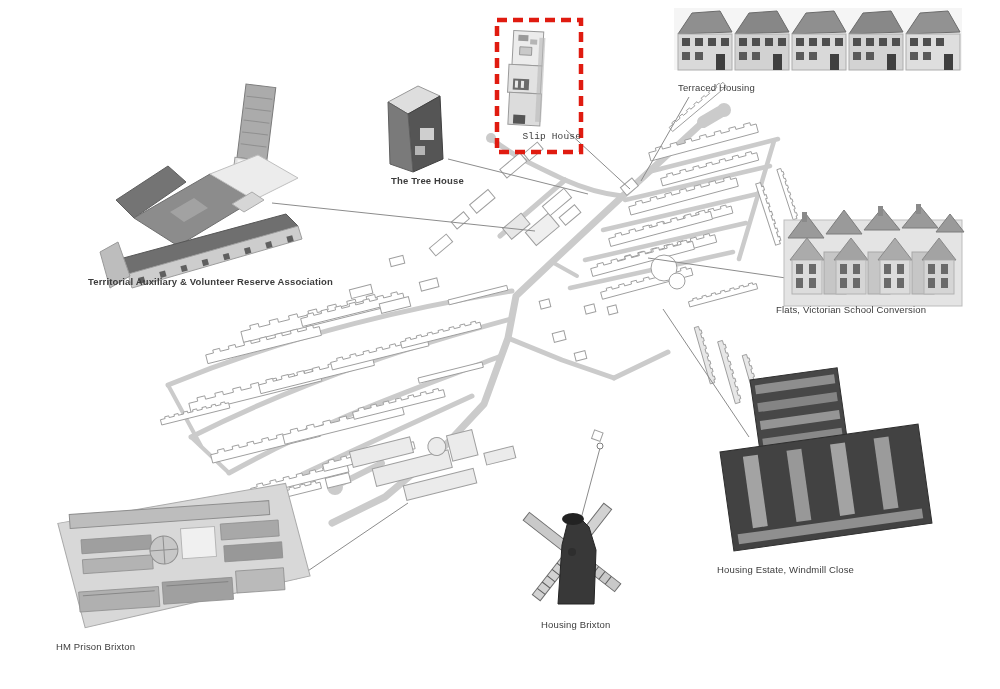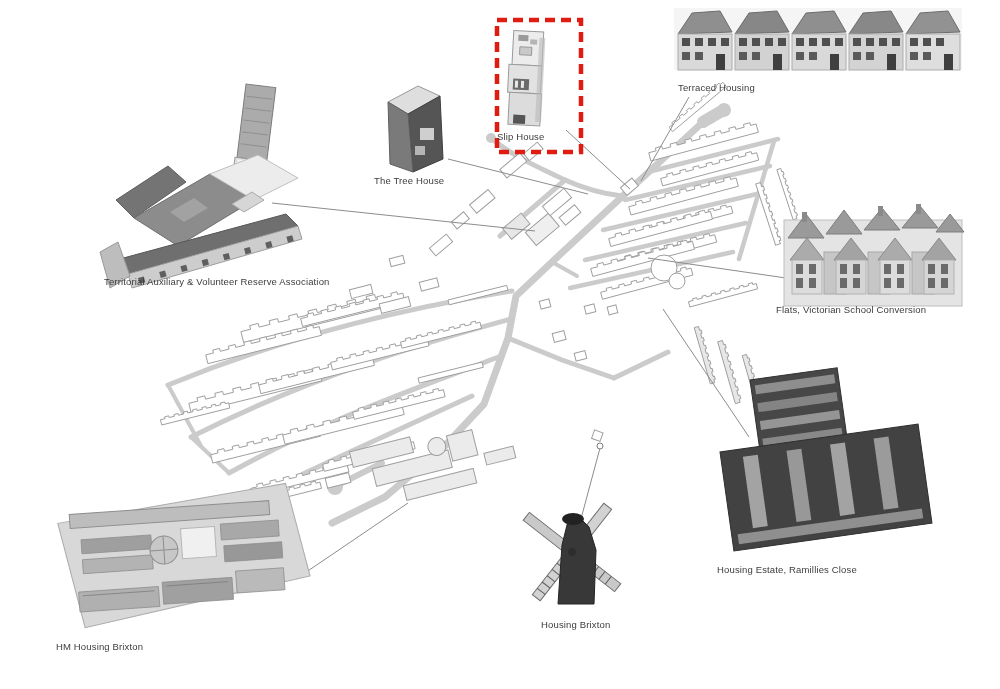--- a/index.html
+++ b/index.html
@@ -19,7 +19,7 @@
     position:absolute;font-size:9.5px;line-height:11px;color:var(--label_text);
     white-space:nowrap;letter-spacing:.15px;
   }
-  .map-label.center{text-align:left;}
+  .map-label.center{text-align:right;font-family:Liberation Mono, monospace;}
 </style>
 </head>
 <body>

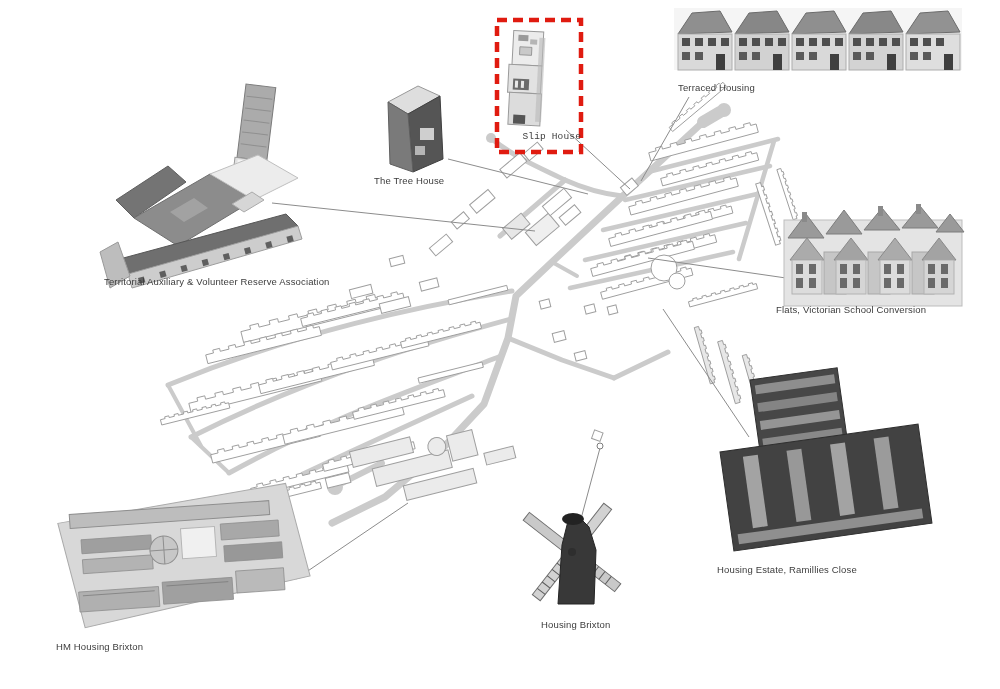--- a/index.html
+++ b/index.html
@@ -408,7 +408,7 @@
 
 <div class="map-label center" style="left:497px;top:131px;width:84px;">Slip House</div>
 
-<div class="map-label" style="left:374px;top:175px;">The Tree House</div>
+<div class="map-label" style="left:391px;top:175px;font-weight:bold;">The Tree House</div>
 
 <div class="map-label" style="left:678px;top:82px;text-align:center;">Terraced Housing</div>
 

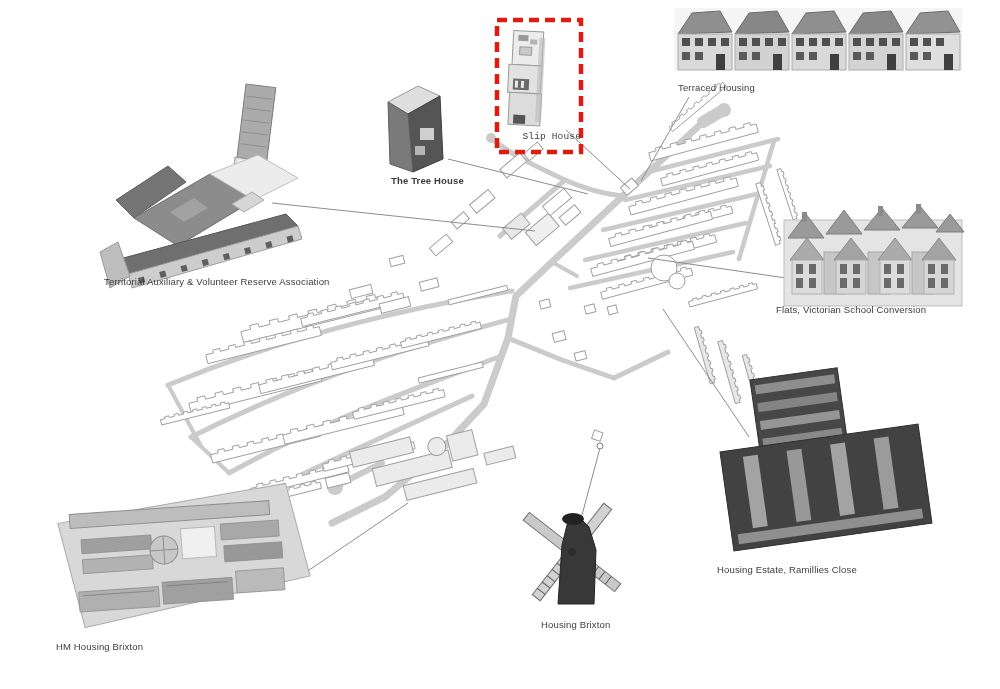--- a/index.html
+++ b/index.html
@@ -412,7 +412,7 @@
 
 <div class="map-label" style="left:678px;top:82px;text-align:center;">Terraced Housing</div>
 
-<div class="map-label" style="left:104px;top:276px;">Territorial Auxiliary &amp; Volunteer Reserve Association</div>
+<div class="map-label" style="left:88px;top:276px;font-weight:bold;">Territorial Auxiliary &amp; Volunteer Reserve Association</div>
 
 <div class="map-label" style="left:776px;top:304px;">Flats, Victorian School Conversion</div>
 

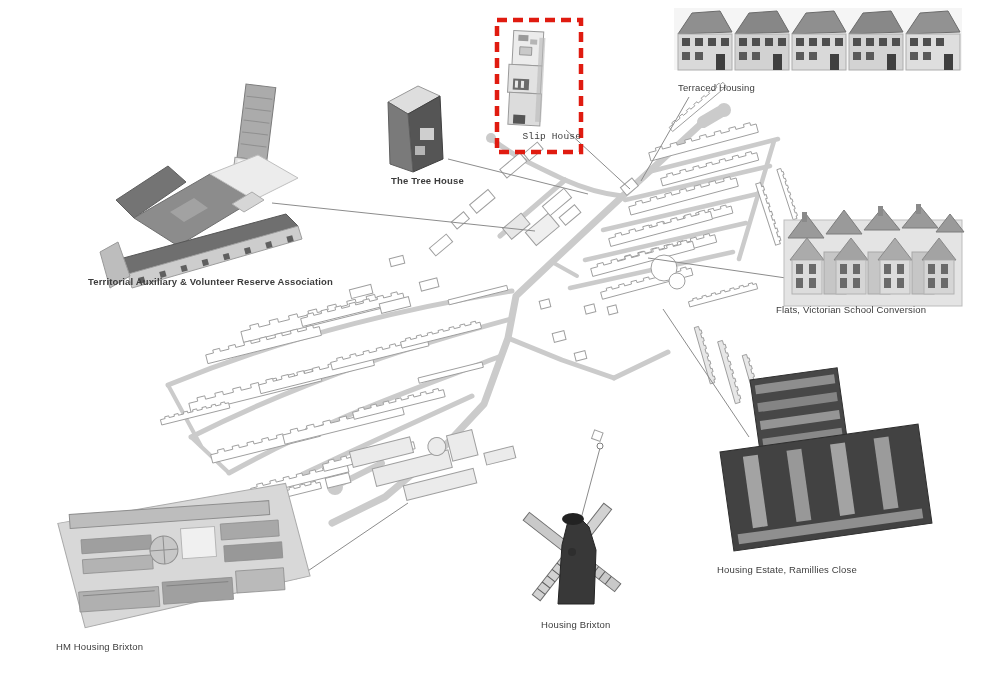--- a/index.html
+++ b/index.html
@@ -416,7 +416,7 @@
 
 <div class="map-label" style="left:776px;top:304px;">Flats, Victorian School Conversion</div>
 
-<div class="map-label" style="left:717px;top:564px;">Housing Estate, Ramillies Close</div>
+<div class="map-label" style="left:717px;top:564px;">Housing Estate, Windmill Close</div>
 
 <div class="map-label" style="left:541px;top:619px;">Housing Brixton</div>
 

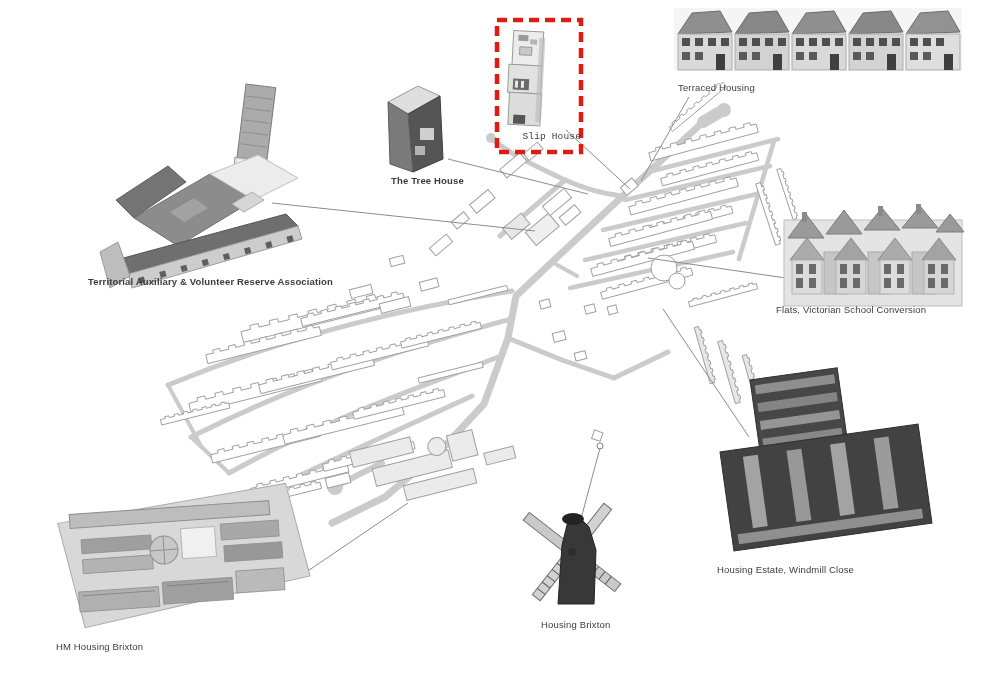--- a/index.html
+++ b/index.html
@@ -420,7 +420,7 @@
 
 <div class="map-label" style="left:541px;top:619px;">Housing Brixton</div>
 
-<div class="map-label" style="left:56px;top:641px;">HM Housing Brixton</div>
+<div class="map-label" style="left:56px;top:641px;">HM Prison Brixton</div>
 
 </div>
 

